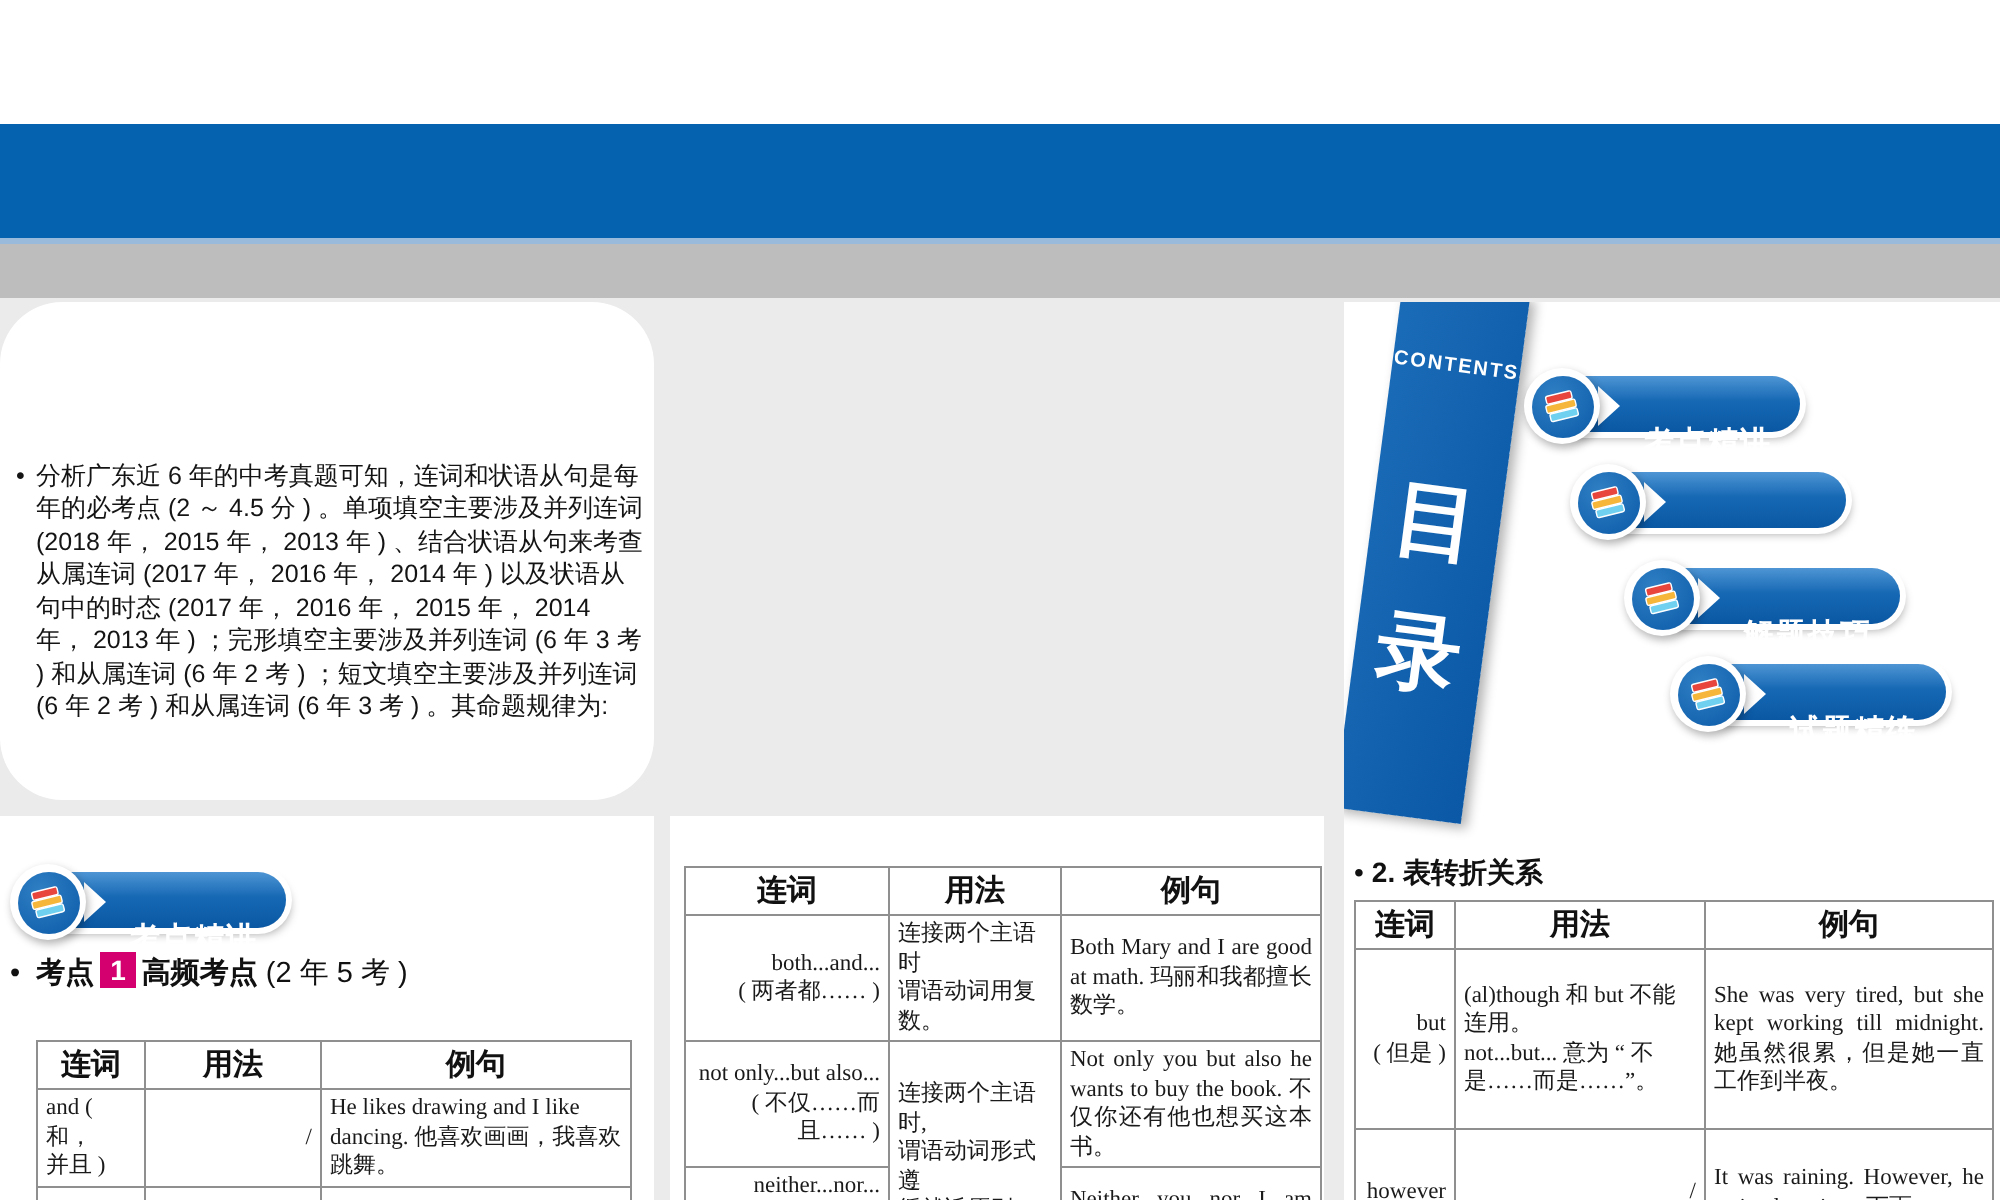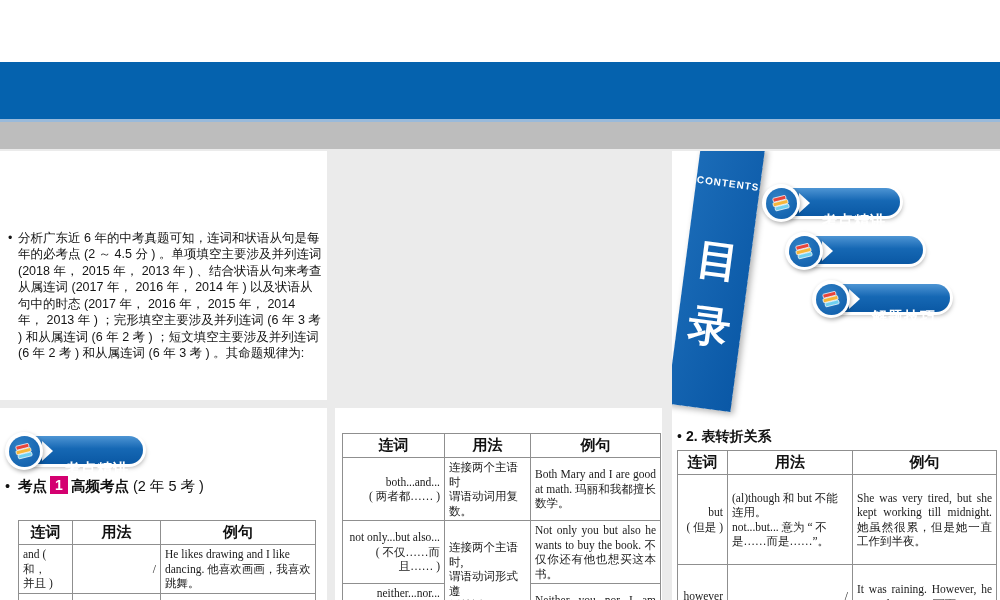--- a/index.html
+++ b/index.html
@@ -12,7 +12,7 @@
   .bar-gray{position:absolute;left:0;top:122px;width:1000px;height:27px;background:#bdbdbd;}
   
   .panel{position:absolute;background:#ffffff;}
-  #panel-tl{left:0;top:151px;width:327px;height:249px;}
+  #panel-tl{left:0;top:151px;width:327px;height:249px;border-radius:31px;}
   #panel-tm{left:335px;top:151px;width:327px;height:249px;}
   #panel-bl{left:0;top:408px;width:327px;height:192px;overflow:hidden;}
   #panel-bm{left:335px;top:408px;width:327px;height:192px;overflow:hidden;}

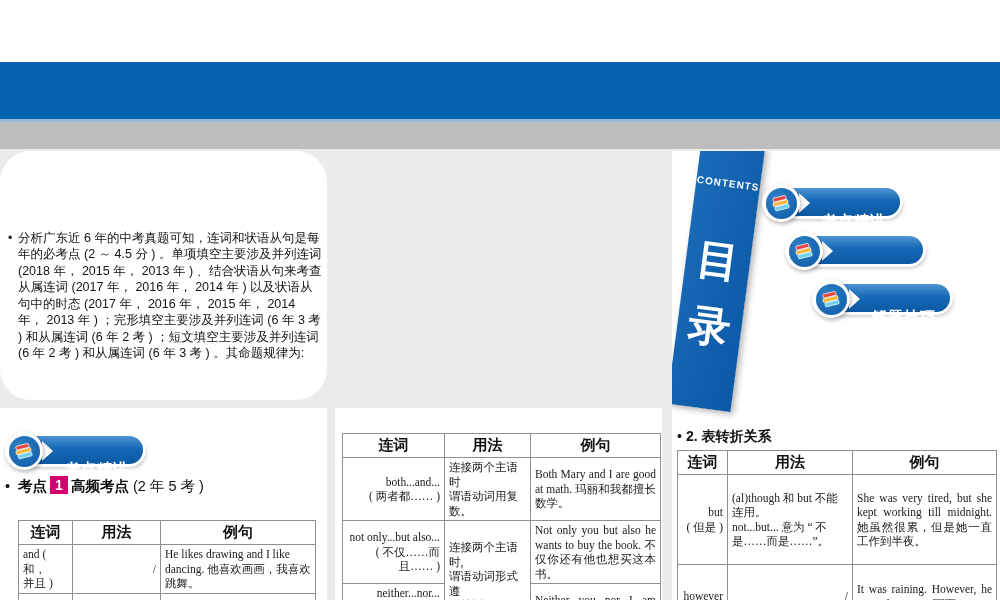--- a/index.html
+++ b/index.html
@@ -134,6 +134,22 @@
       <div class="label">解题技巧</div>
     </div>
 
+    <div class="pill" id="btn-r4">
+      <div class="body"></div>
+      <div class="chev"></div>
+      <div class="circle">
+          <div class="disc">
+        <svg width="20" height="20" viewBox="0 0 20 20">
+              <g transform="rotate(-14 10 10)">
+                <rect x="3" y="3.5" width="13" height="4" rx="1" fill="#e8453c" stroke="#fff" stroke-width="0.7"></rect>
+                <rect x="2" y="8" width="15" height="4" rx="1" fill="#f5b63a" stroke="#fff" stroke-width="0.7"></rect>
+                <rect x="3" y="12.5" width="14" height="4" rx="1" fill="#6fd0f0" stroke="#fff" stroke-width="0.7"></rect>
+              </g>
+            </svg>
+      </div>
+        </div>
+      <div class="label">试题精练</div>
+    </div>
 
     <div class="rel-heading"><span class="ph-bold">2.</span><span> 表转折关系</span></div>
 

